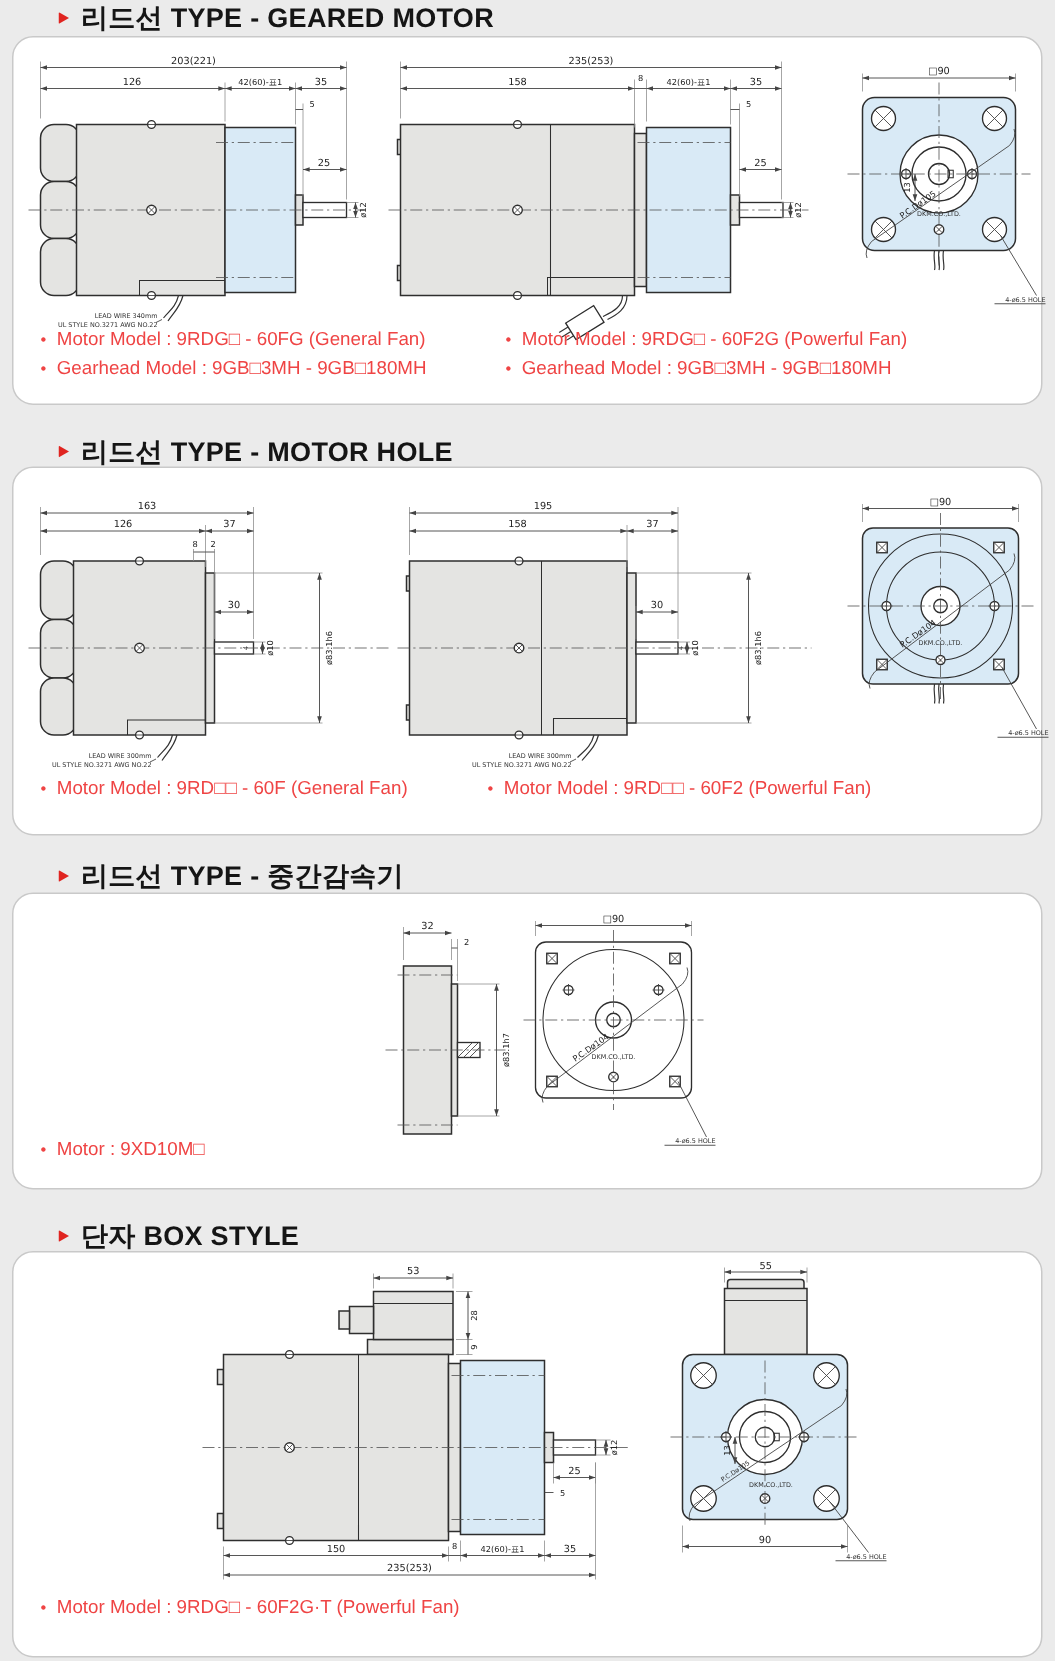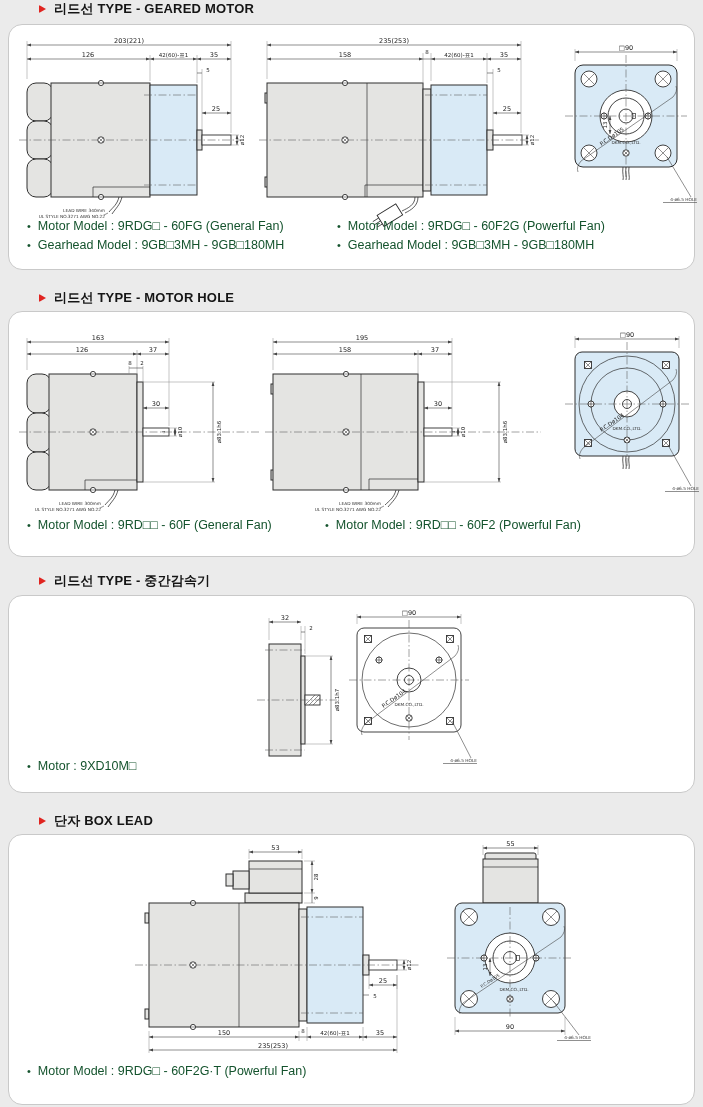--- a/index.html
+++ b/index.html
@@ -11,7 +11,7 @@
   }
   .section-header{
     position:absolute;left:7px;display:flex;align-items:center;gap:8px;
-    font-size:13px;font-weight:bold;color:#151515;letter-spacing:.2px;padding-left:32px;
+    font-size:18px;font-weight:bold;color:#151515;letter-spacing:.2px;padding-left:32px;
   }
   .tri{
     width:0;height:0;border-left:7px solid #e02420;

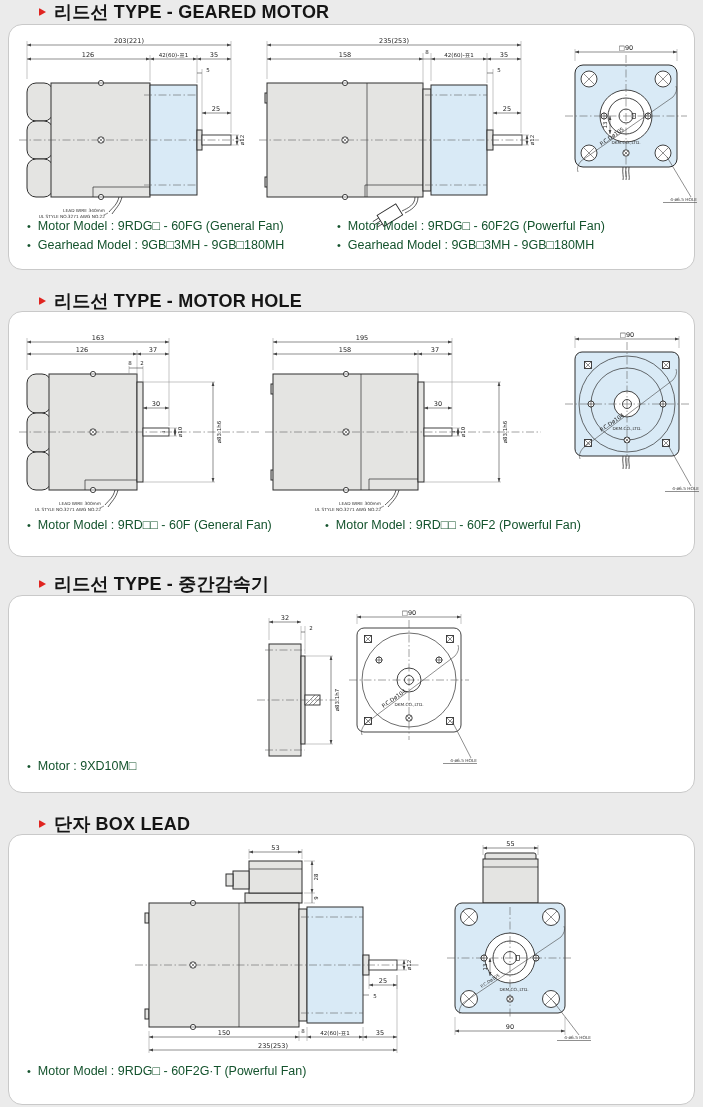--- a/index.html
+++ b/index.html
@@ -24,7 +24,7 @@
   }
   .panel svg{position:absolute;}
   .models{
-    position:absolute;font-size:12.5px;color:#14532d;
+    position:absolute;font-size:12.5px;color:#ef4444;
     display:grid;column-gap:26px;row-gap:5px;
   }
   .mline{white-space:nowrap;}

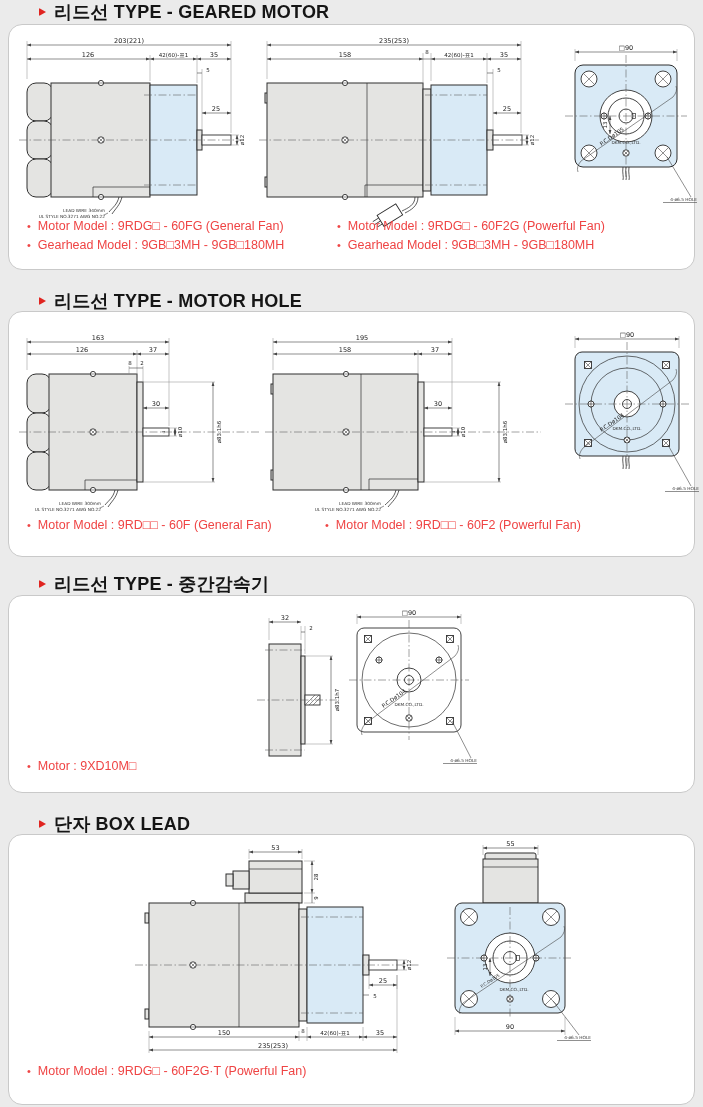--- a/index.html
+++ b/index.html
@@ -519,7 +519,7 @@
 
 <div class="section-header" style="top:812px">
   <span class="tri"></span>
-  <span>단자 BOX LEAD</span>
+  <span>단자 BOX STYLE</span>
 </div>
 
 <div class="panel" style="top:834px;height:269px">

